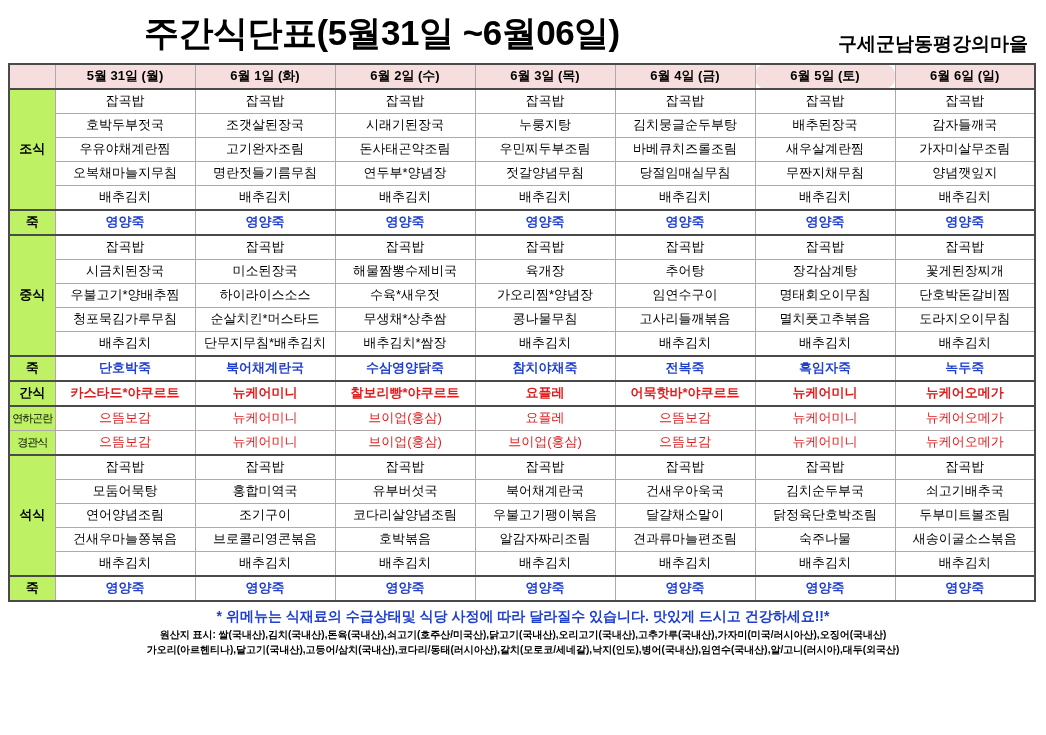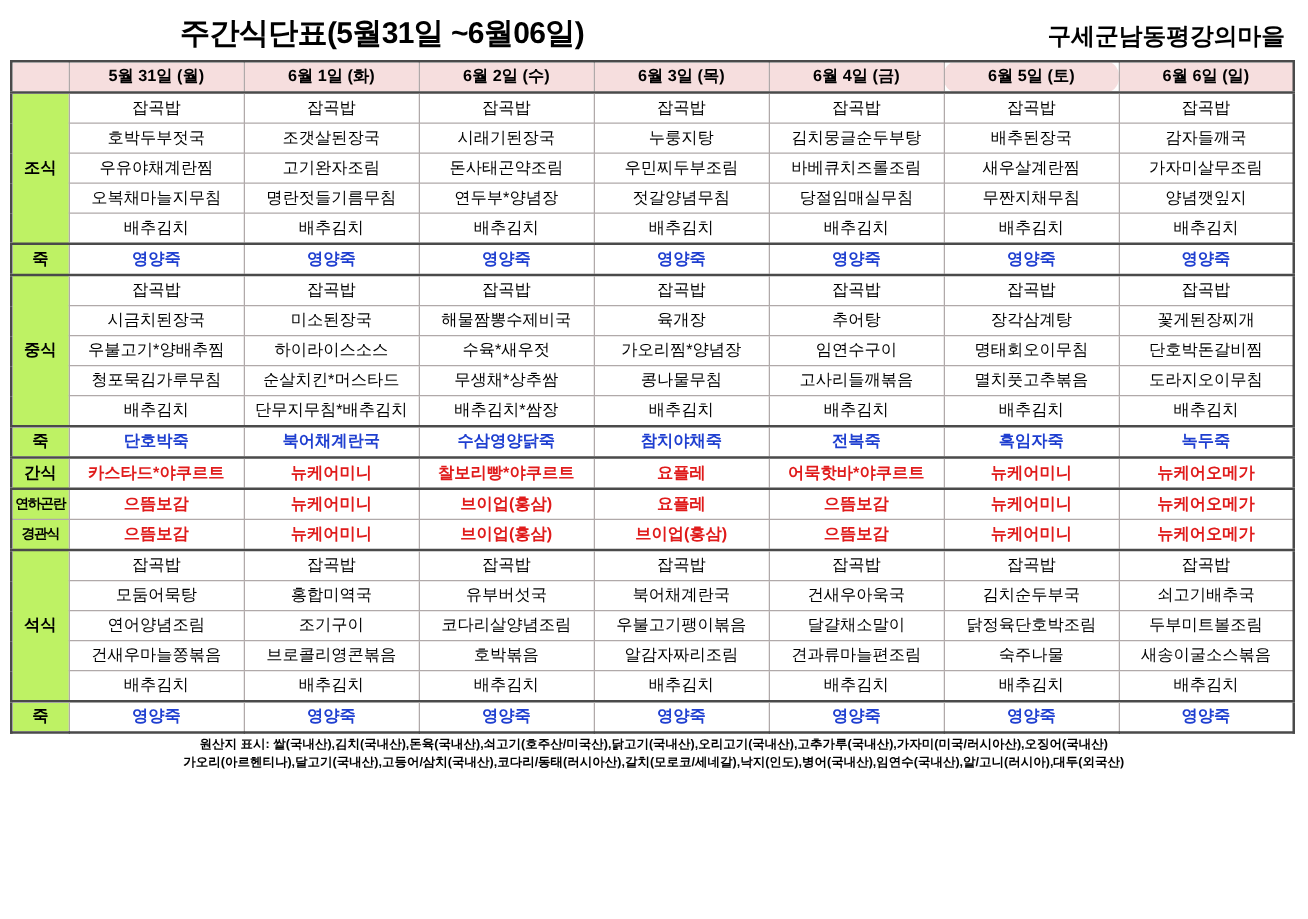--- a/index.html
+++ b/index.html
@@ -22,7 +22,7 @@
     padding:4px 6px 6px 6px;
   }
   .title{
-    font-size:24px;
+    font-size:35px;
     font-weight:bold;
     color:#000;
     letter-spacing:-0.5px;

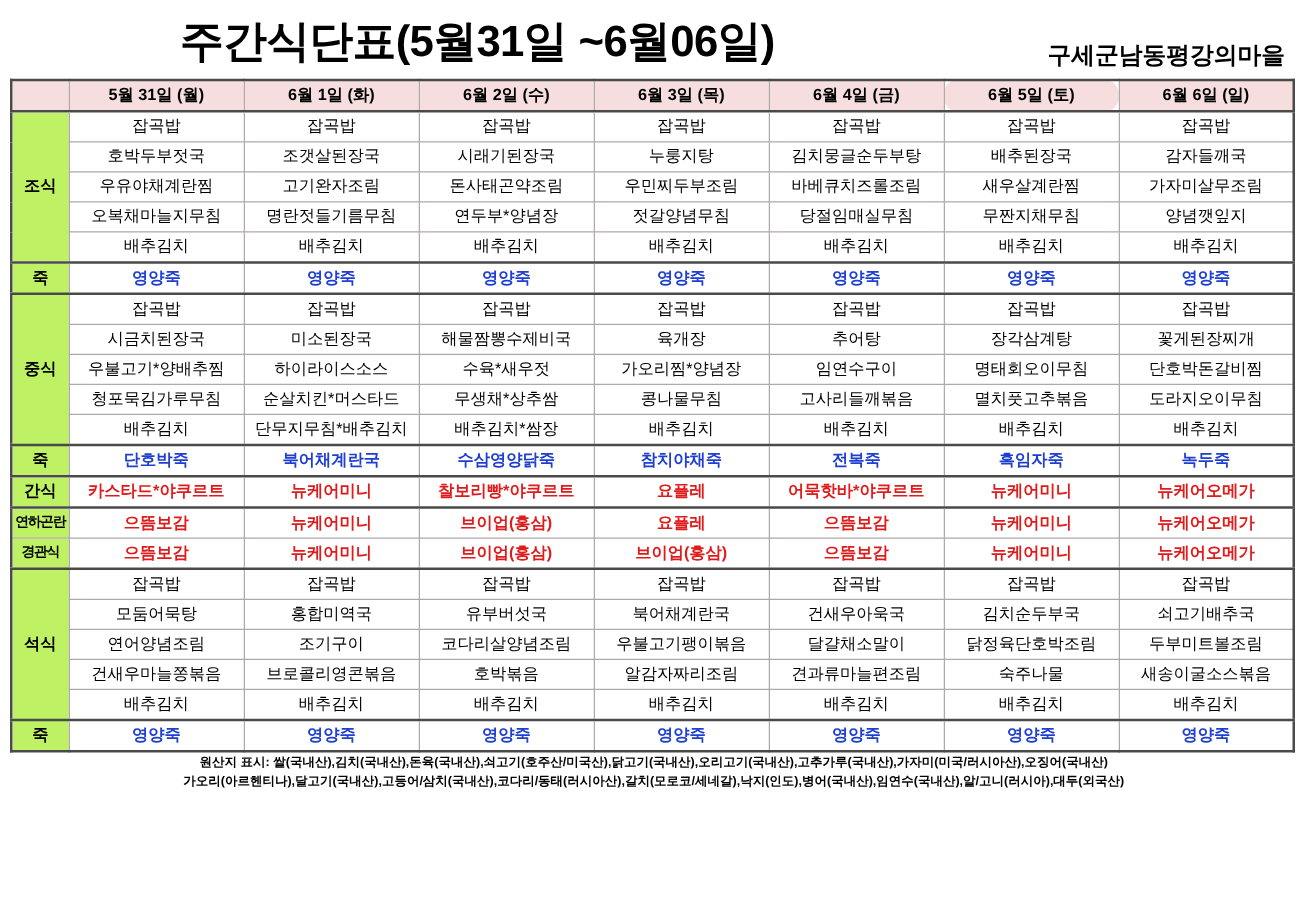--- a/index.html
+++ b/index.html
@@ -79,7 +79,7 @@
   tr.juk2 td.cat{color:#000;}
   tr.snack td{color:#e01b1b;font-weight:bold;}
   tr.snack td.cat{color:#000;}
-  tr.tube td{color:#e01b1b;font-weight:bold;}
+  tr.tube td{color:#e01b1b;font-weight:normal;}
   tr.tube td.cat{color:#000;}
 
   tr.sep td{border-top:2px solid #4a4a4a;}

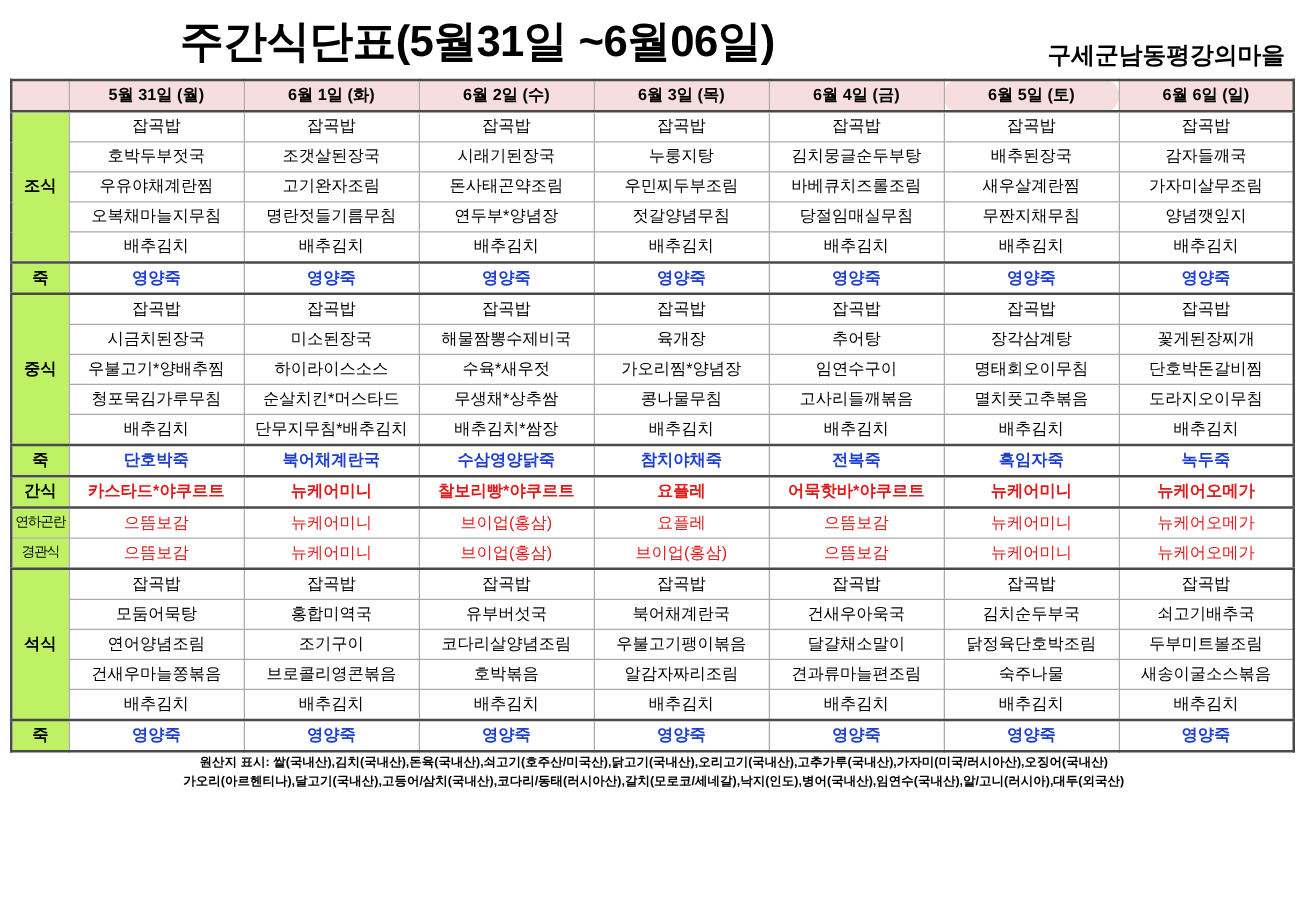--- a/index.html
+++ b/index.html
@@ -348,6 +348,7 @@
   </table>
 
   <div class="notes">
+    <div class="note1">* 위메뉴는 식재료의 수급상태및 식당 사정에 따라 달라질수 있습니다. 맛있게 드시고 건강하세요!!*</div>
     <div class="note2">원산지 표시: 쌀(국내산),김치(국내산),돈육(국내산),쇠고기(호주산/미국산),닭고기(국내산),오리고기(국내산),고추가루(국내산),가자미(미국/러시아산),오징어(국내산)</div>
     <div class="note2">가오리(아르헨티나),달고기(국내산),고등어/삼치(국내산),코다리/동태(러시아산),갈치(모로코/세네갈),낙지(인도),병어(국내산),임연수(국내산),알/고니(러시아),대두(외국산)</div>
   </div>

